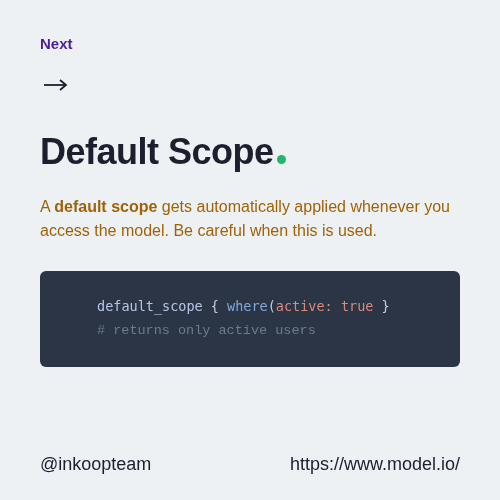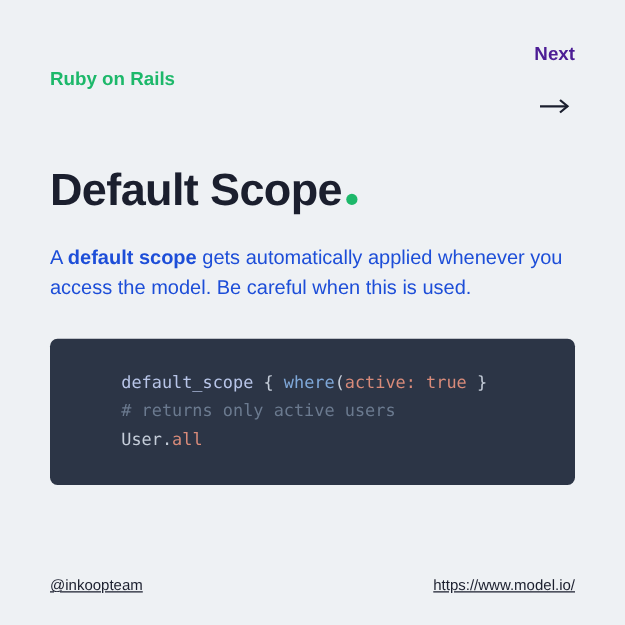--- a/index.html
+++ b/index.html
@@ -106,7 +106,6 @@
 <body>
 
 <div class="header">
-  <div class="brand">Ruby on Rails</div>
   <div class="next-link">
     <span>Next</span>
     <svg viewBox="0 0 24 12" fill="none">

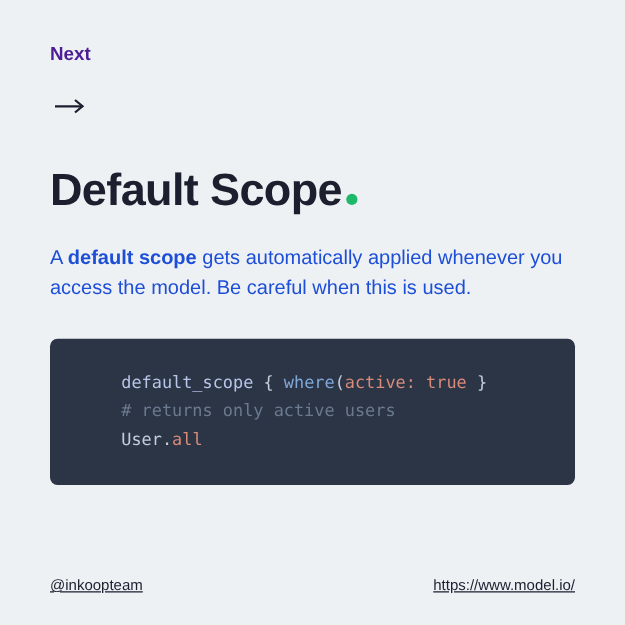--- a/index.html
+++ b/index.html
@@ -64,7 +64,7 @@
     .description {
       font-size: 16px;
       line-height: 1.5;
-      color: #1d4ed8;
+      color: #a16207;
       margin-bottom: 28px;
       font-weight: 400;
     }

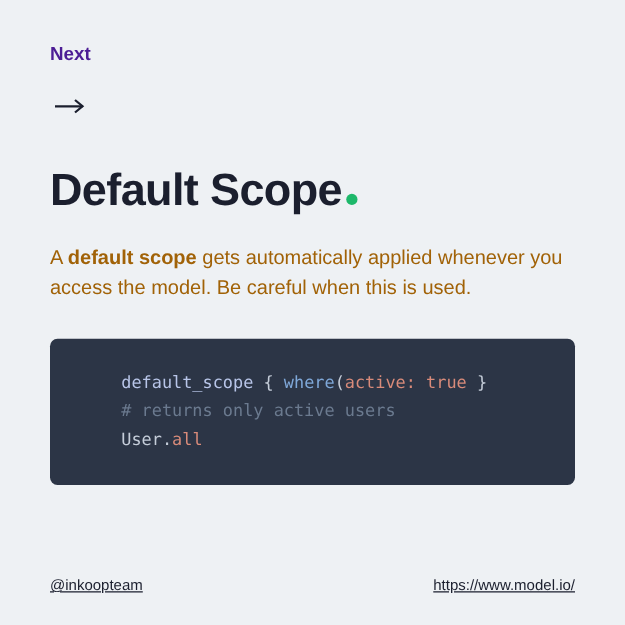--- a/index.html
+++ b/index.html
@@ -89,7 +89,7 @@
     .tok-func { color: #7fa8d9; }
     .tok-symbol { color: #d98b7a; }
     .tok-value { color: #d98b7a; }
-    .tok-comment { color: #6b7a8f; }
+    .tok-comment { color: #6b7a8f; font-family: Liberation Mono, monospace; }
     .tok-class { color: #c5cdd9; }
     .tok-call { color: #d98b7a; }
     .footer {

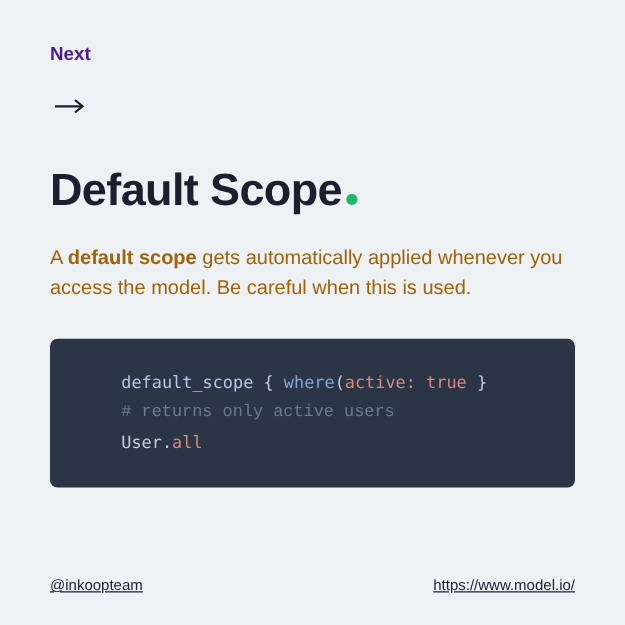--- a/index.html
+++ b/index.html
@@ -128,7 +128,6 @@
   <div class="code-line"><span class="tok-method">default_scope</span><span> { </span><span class="tok-func">where</span><span>(</span><span class="tok-symbol">active:</span><span> </span><span class="tok-value">true</span><span> }</span></div>
   <div class="code-line"></div>
   <div class="code-line"><span class="tok-comment"># returns only active users</span></div>
-  <div class="code-line"><span class="tok-class">User</span><span>.</span><span class="tok-call">all</span></div>
 </div>
 
 <div class="footer">

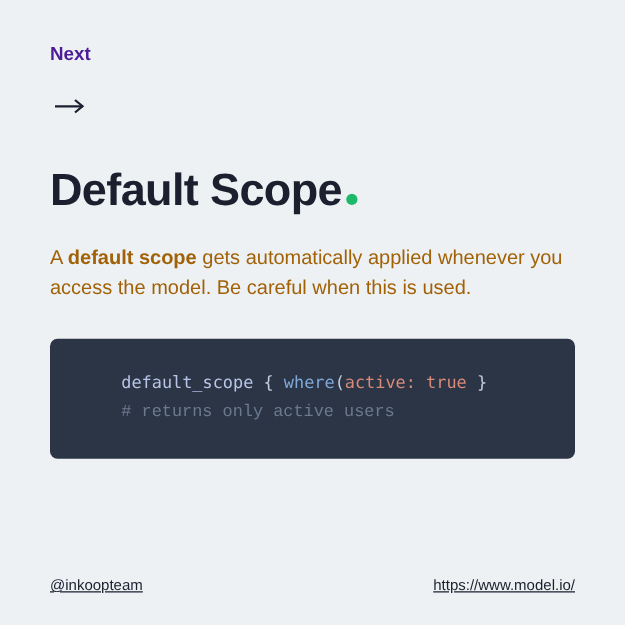--- a/index.html
+++ b/index.html
@@ -96,10 +96,9 @@
       display: flex;
       justify-content: space-between;
       align-items: center;
-      font-size: 12px;
+      font-size: 18px;
       color: #1b1f2e;
       margin-top: auto;
-      text-decoration: underline;
     }
   </style>
 </head>

